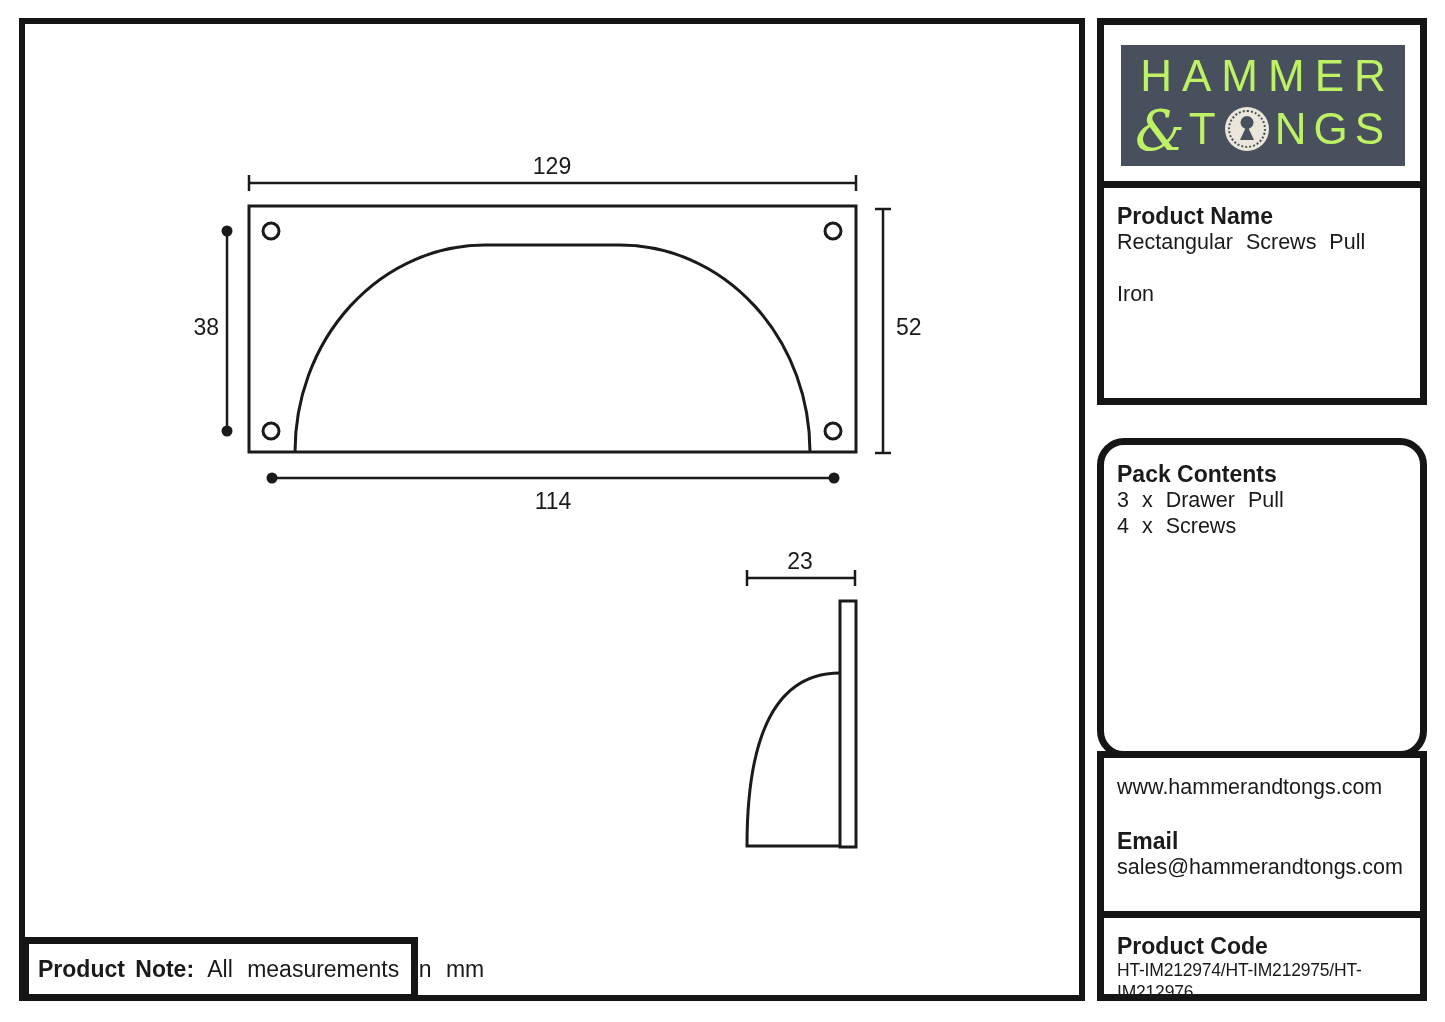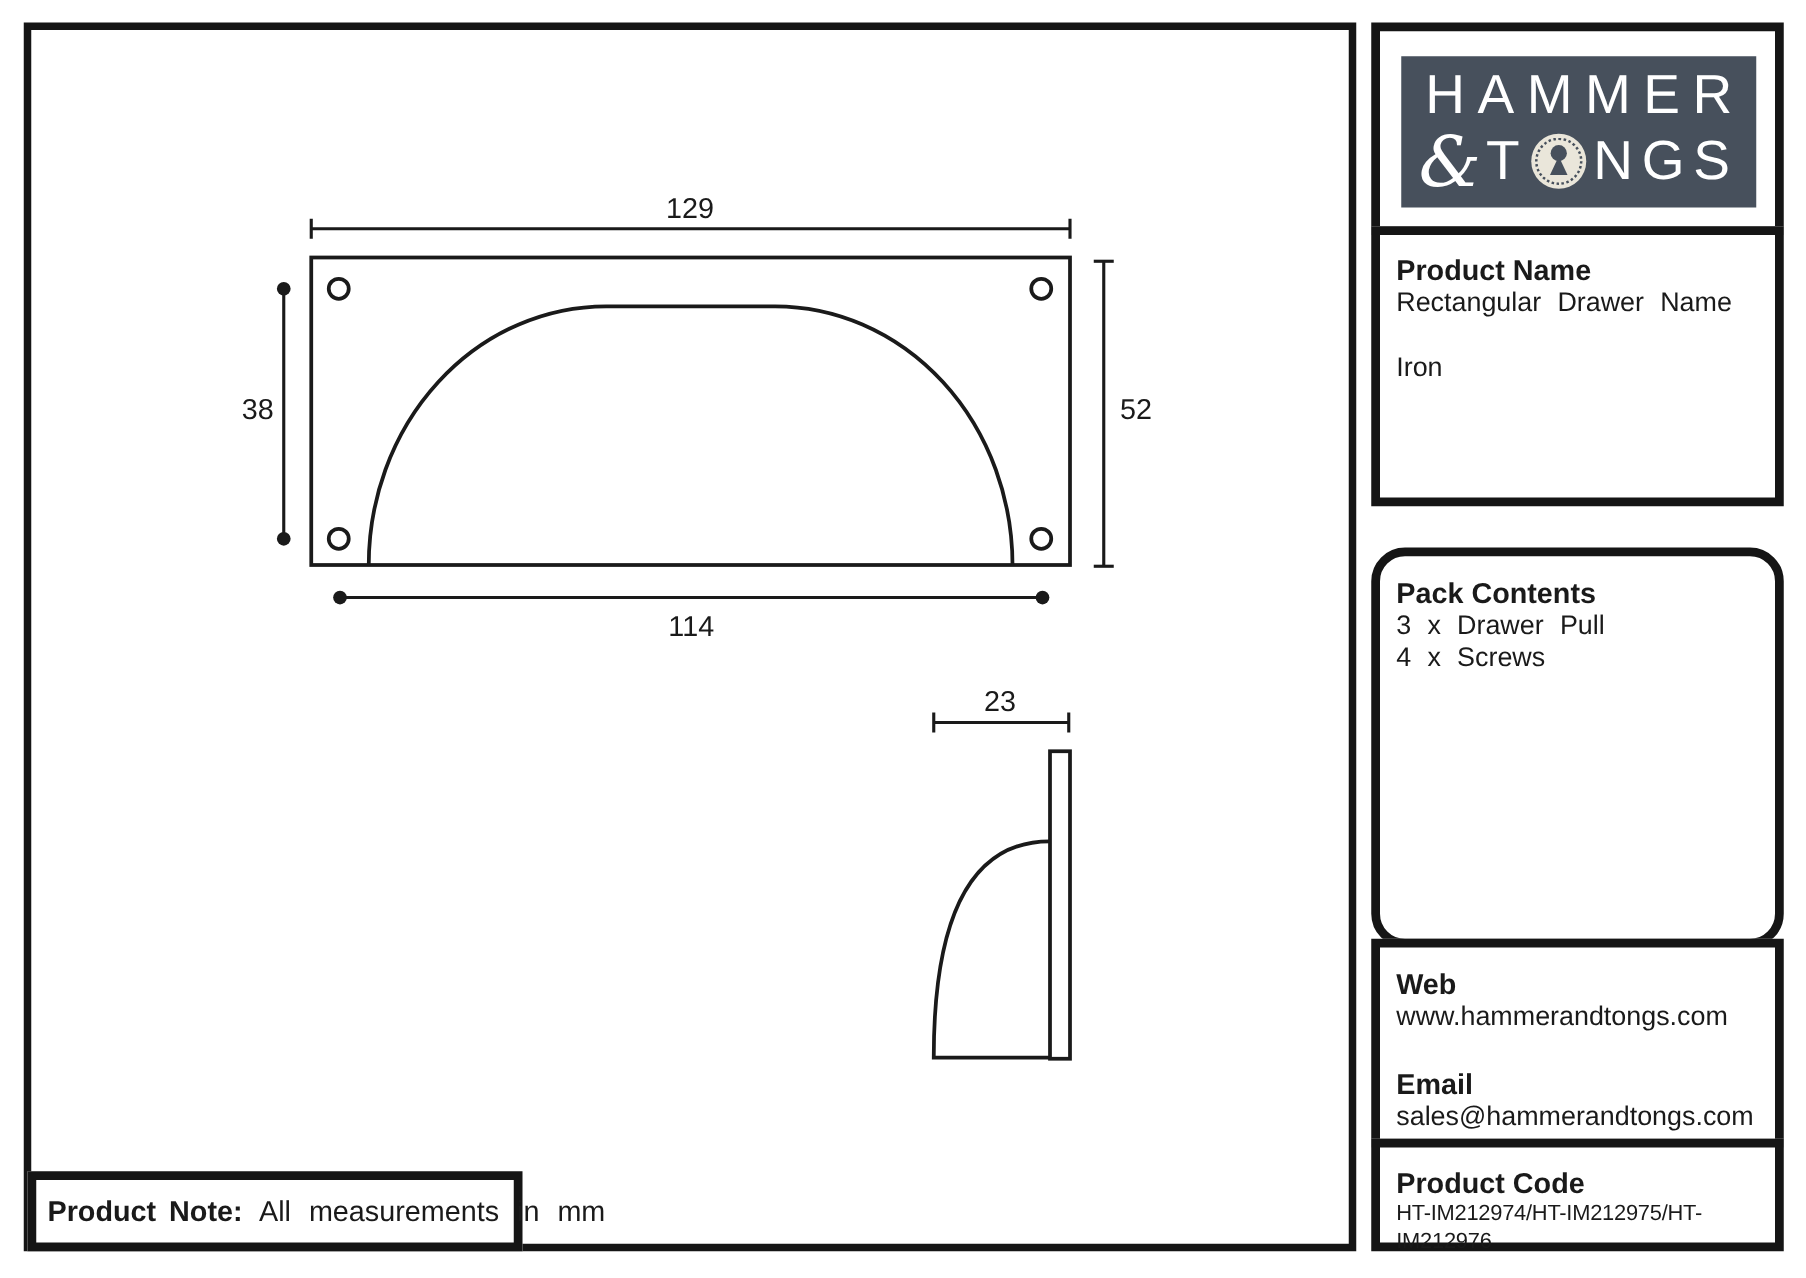--- a/index.html
+++ b/index.html
@@ -35,7 +35,7 @@
   .logo-rect{
     margin:20px 15px 0 17px;height:121px;background:#47505c;
     display:flex;flex-direction:column;align-items:center;justify-content:center;
-    color:#ffffff;
+    color:#bef264;
   }
   .logo-line1{font-size:44px;line-height:1;letter-spacing:10px;padding-left:10px;font-weight:400;}
   .logo-line2{display:flex;align-items:center;margin-top:3px;font-size:44px;line-height:1;letter-spacing:7px;font-weight:400;}

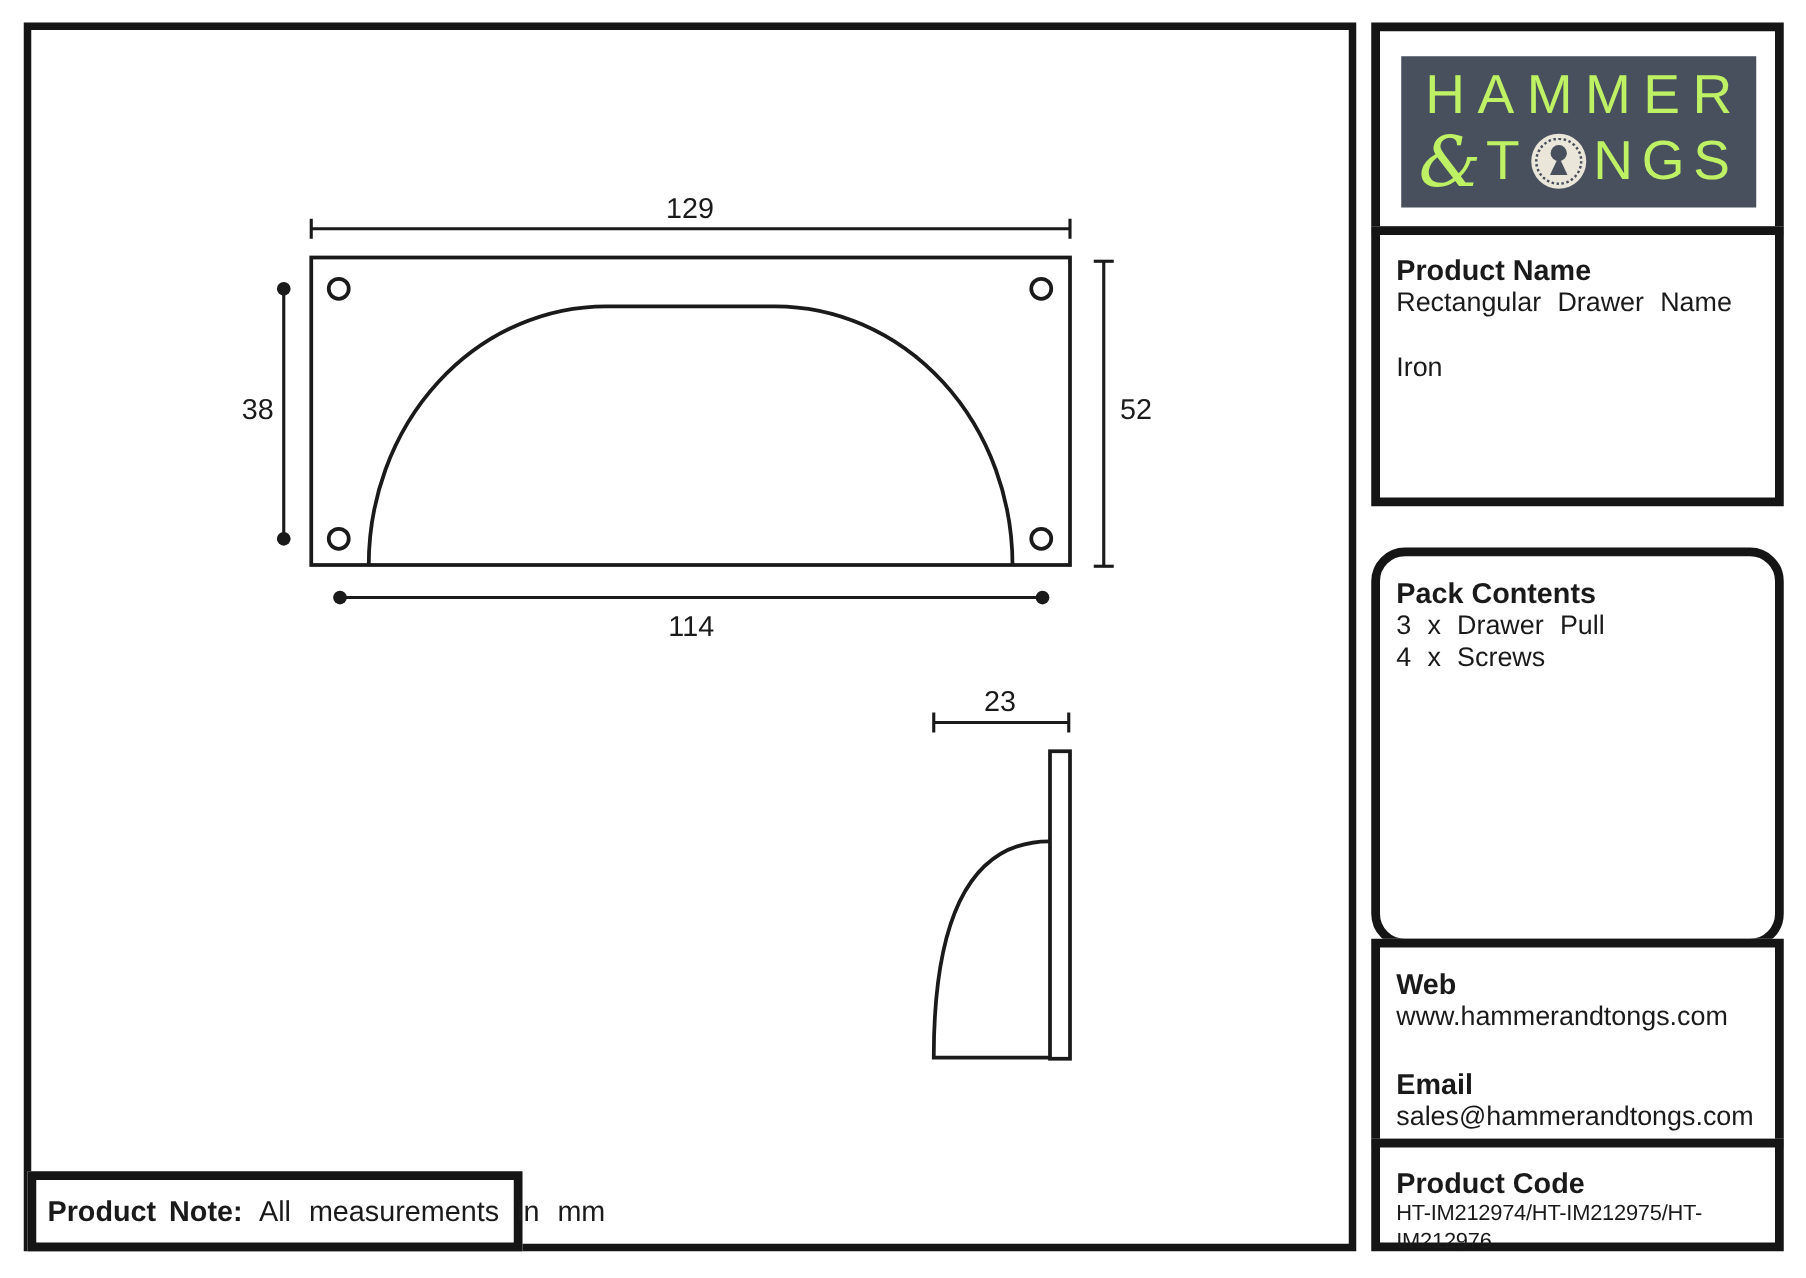--- a/index.html
+++ b/index.html
@@ -126,7 +126,7 @@
 <div class="box side-box" id="product-box">
   <div class="panel">
     <div class="hd">Product Name</div>
-    <div class="val">Rectangular Drawer Name</div>
+    <div class="val">Rectangular Screws Pull</div>
     <div class="gap"></div>
     <div class="val">Iron</div>
   </div>

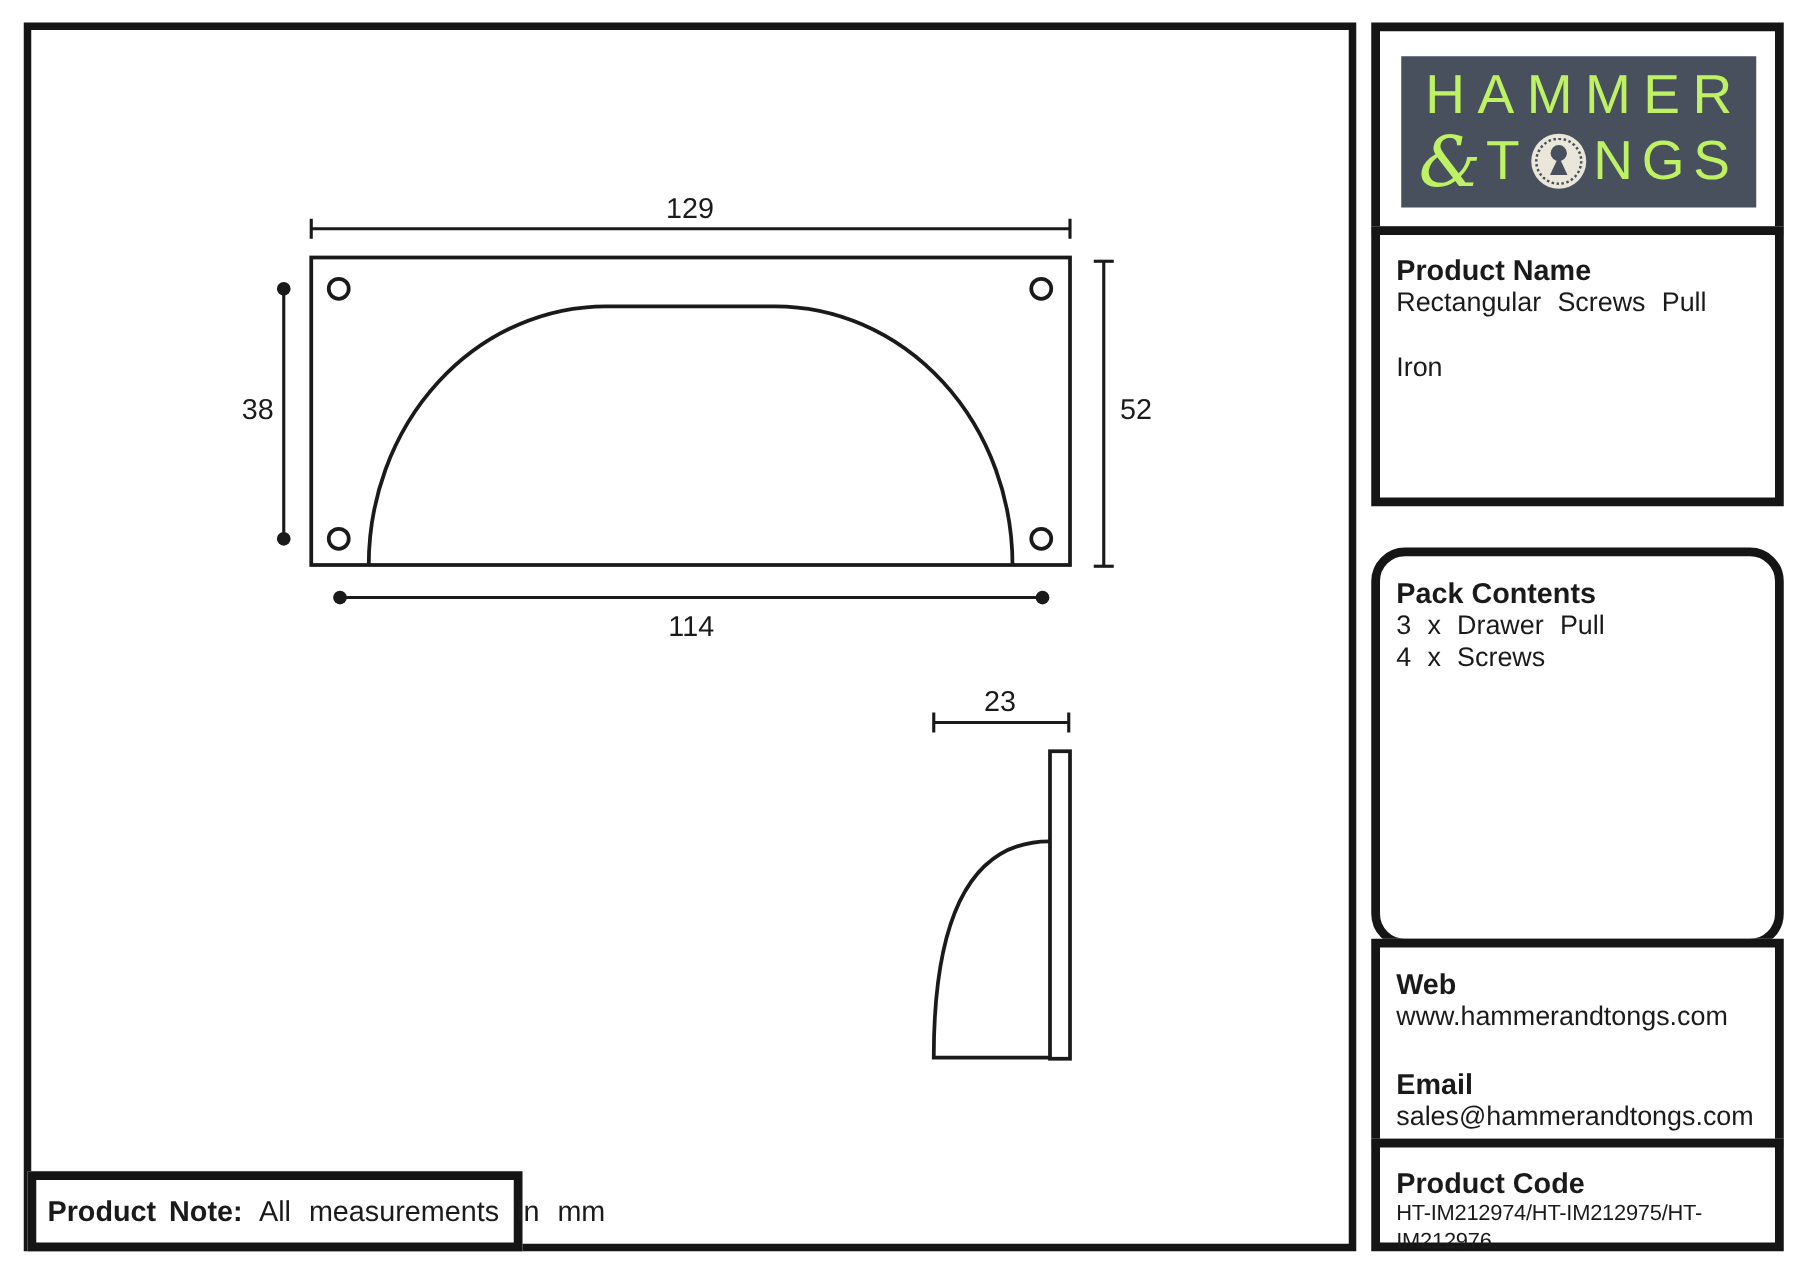--- a/index.html
+++ b/index.html
@@ -142,7 +142,6 @@
 
 <div class="box side-box" id="contact-box">
   <div class="panel">
-    <div class="hd">Web</div>
     <div class="val">www.hammerandtongs.com</div>
     <div class="gap"></div>
     <div class="hd">Email</div>

